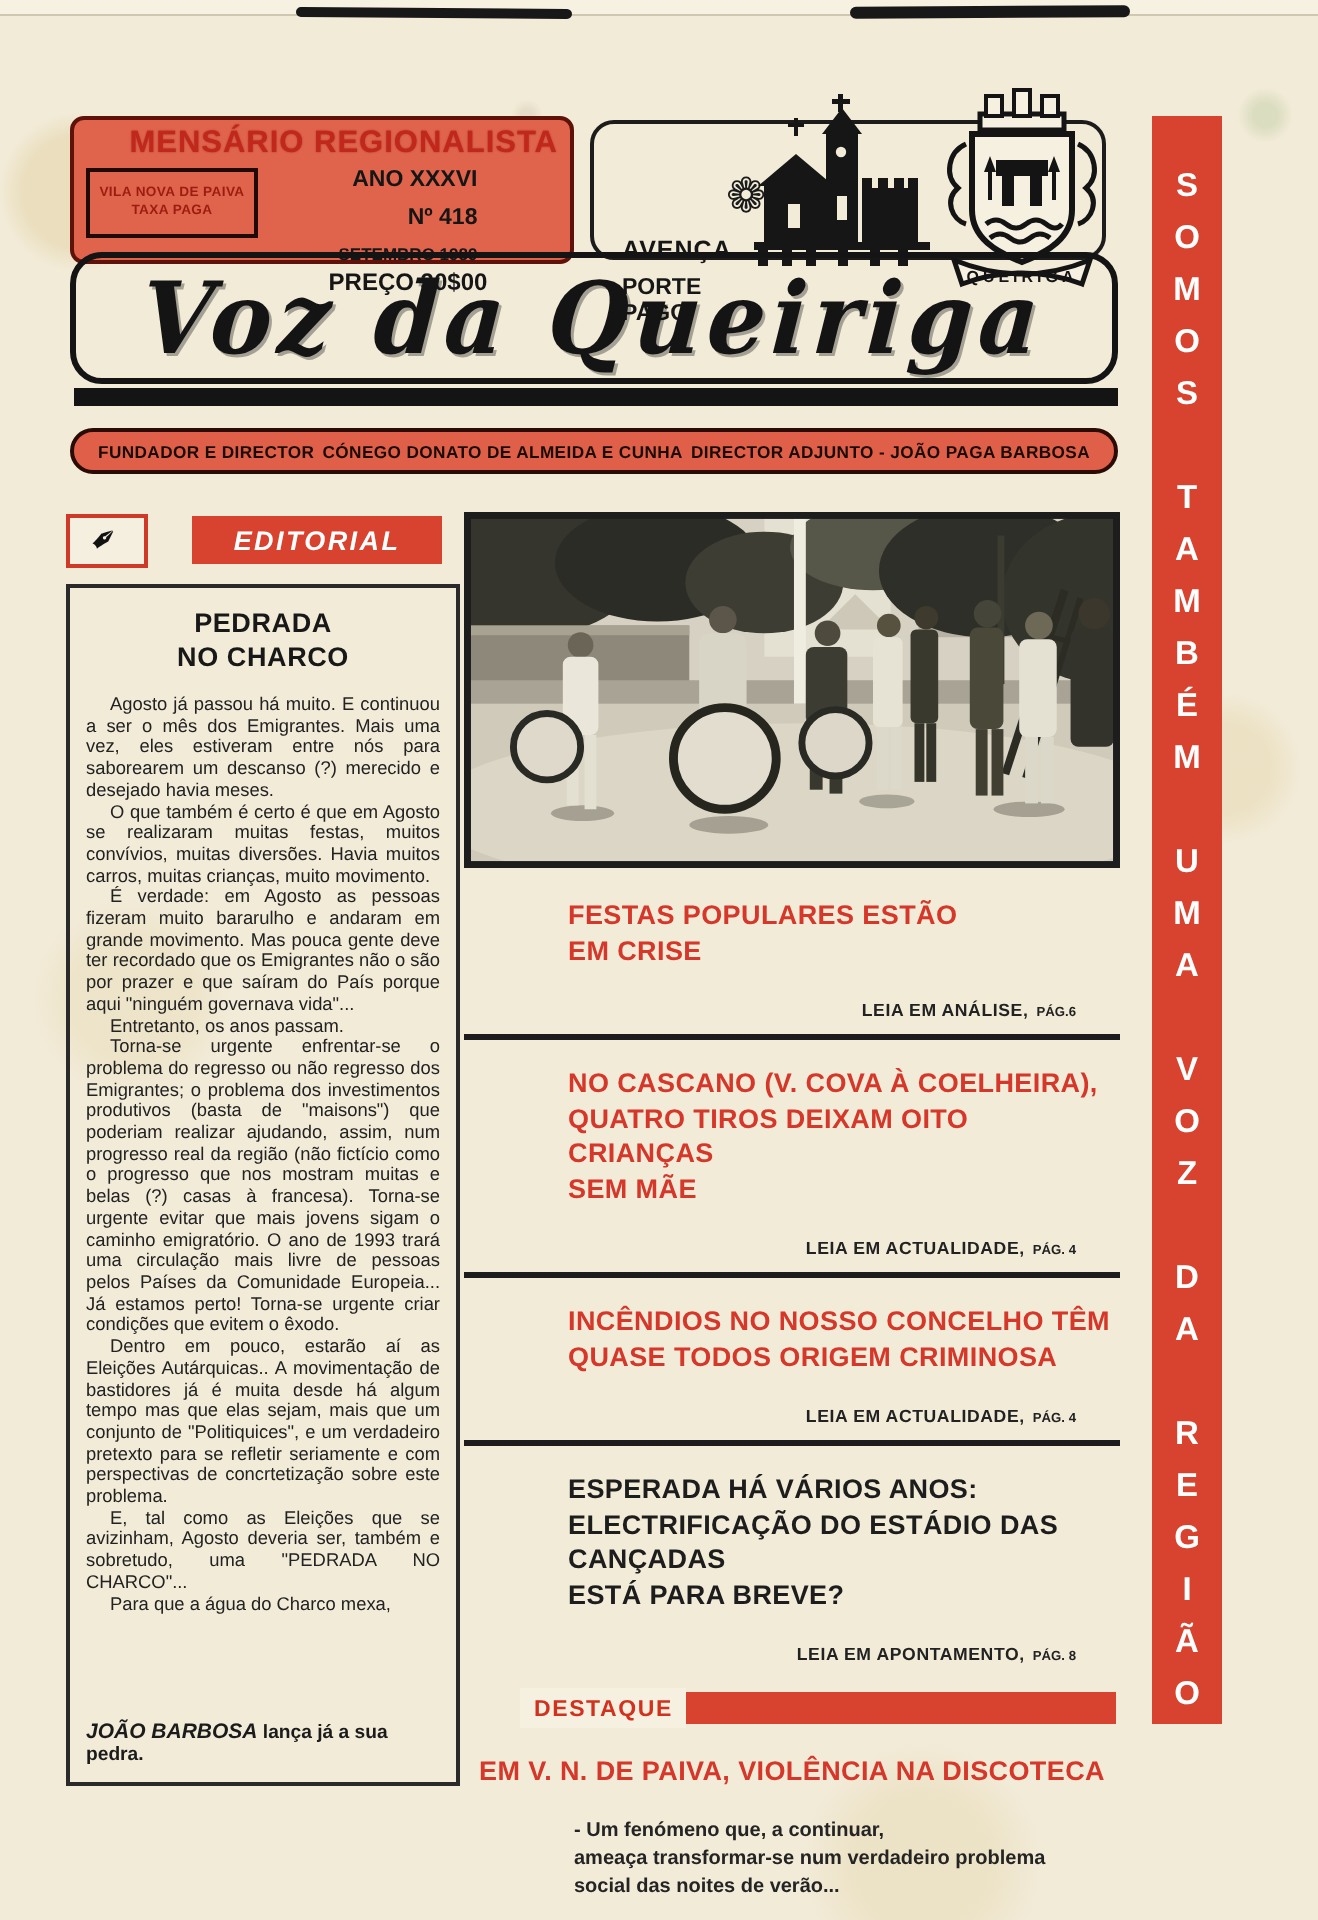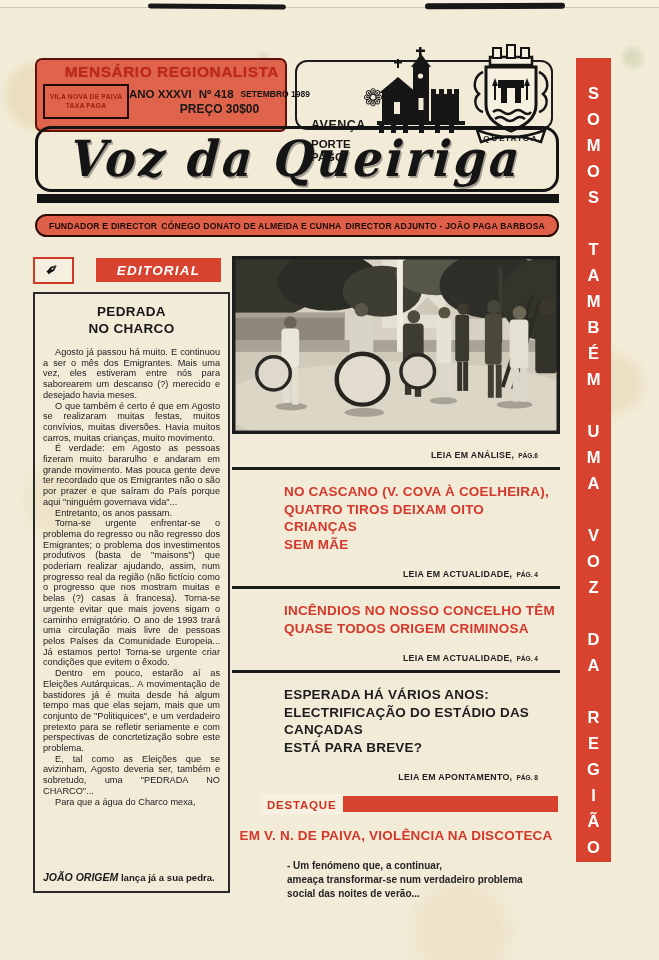--- a/index.html
+++ b/index.html
@@ -28,7 +28,7 @@
     align-items:center;justify-content:center;gap:2px;}
   .stamp-box div{color:#9c1d10;font-weight:bold;font-size:6.8px;letter-spacing:.2px;line-height:1;}
   .info-right{flex:1;display:flex;flex-direction:column;align-items:center;justify-content:center;color:#161616;}
-  .edition-line{display:flex;align-items:center;gap:7px;font-weight:bold;white-space:nowrap;}
+  .edition-line{display:flex;align-items:flex-end;gap:7px;font-weight:bold;white-space:nowrap;flex-direction:column;}
   .edition-line .big{font-size:11.5px;}
   .edition-line .small{font-size:8.5px;}
   .price-line{font-weight:bold;font-size:12px;margin-top:2px;}

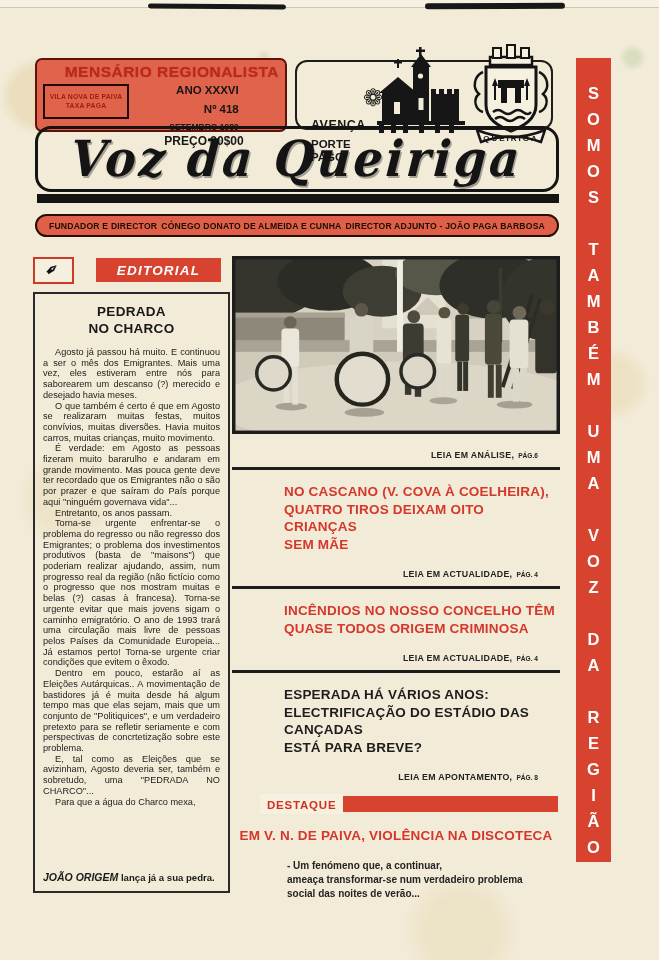--- a/index.html
+++ b/index.html
@@ -316,6 +316,8 @@
       <rect x="0" y="0" width="328" height="178" fill="none" stroke="#1d1d1d" stroke-width="3"></rect>
     </svg>
 
+    <div class="headline red hl-1">FESTAS POPULARES ESTÃO
+EM CRISE</div>
     <div class="read-ref">
       <span class="ref">LEIA EM ANÁLISE,</span>
       <span class="pg">PÁG.6</span>

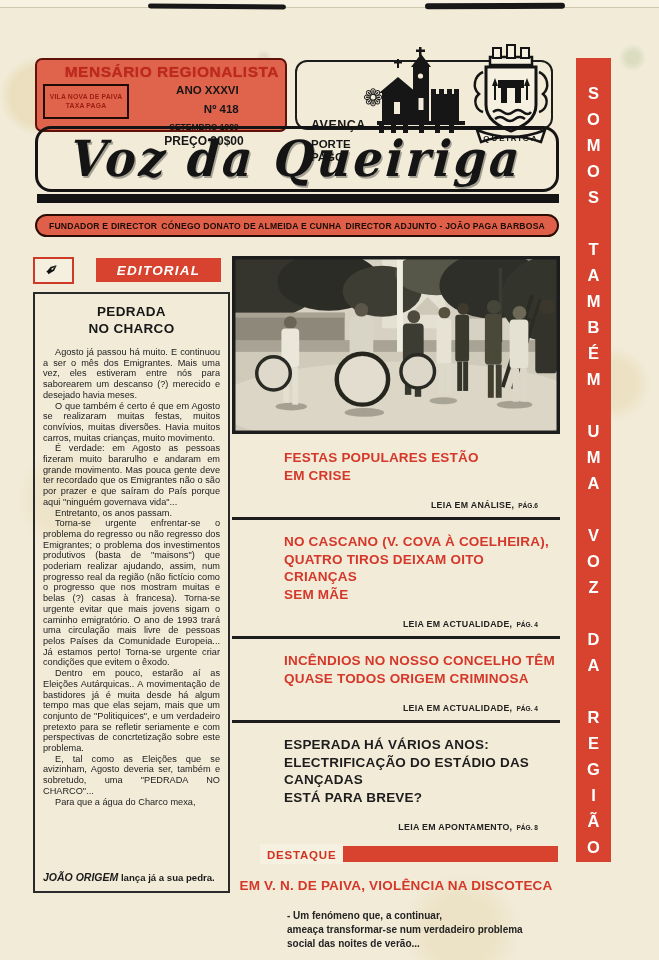--- a/index.html
+++ b/index.html
@@ -249,7 +249,7 @@
       <p>Para que a água do Charco mexa,</p>
     </div>
     <div class="ed-sign">
-      <span class="name">JOÃO ORIGEM</span><span class="rest"> lança já a sua pedra.</span>
+      <span class="name">JOÃO BARBOSA</span><span class="rest"> lança já a sua pedra.</span>
     </div>
   </div>
 

